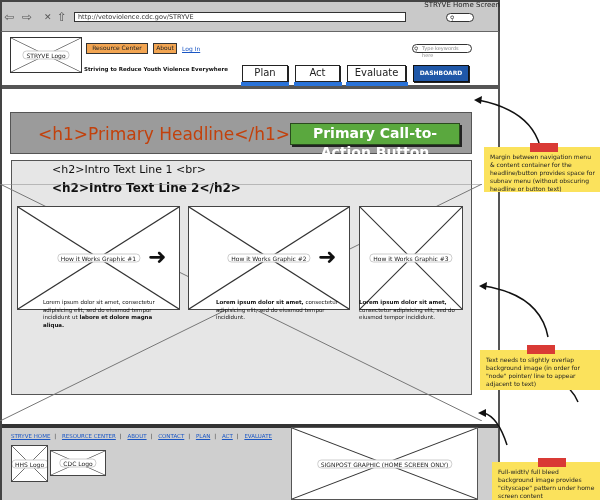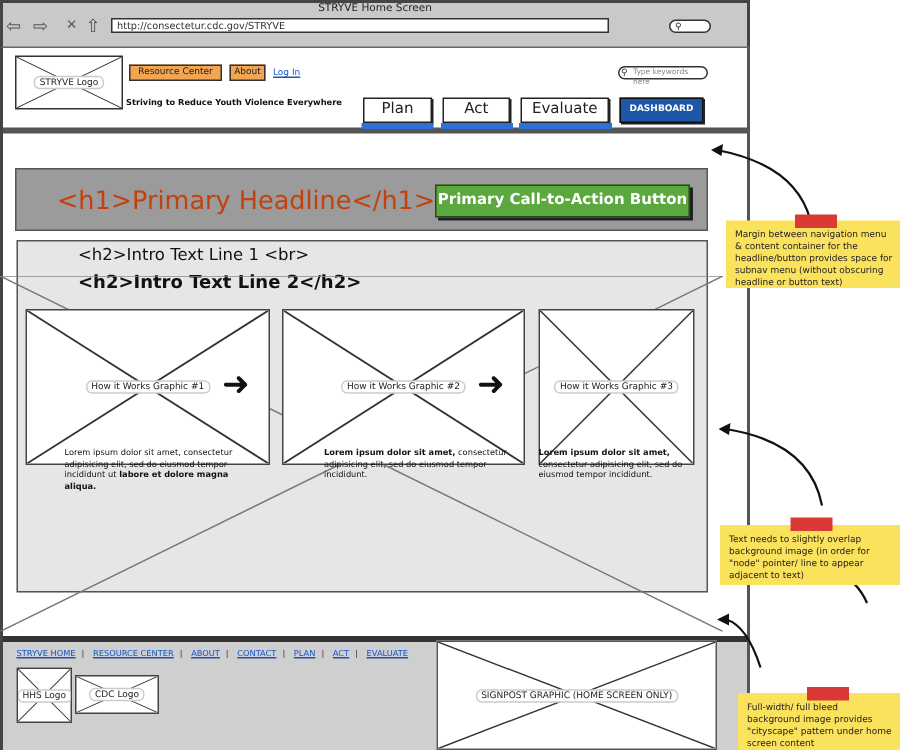--- a/index.html
+++ b/index.html
@@ -7,7 +7,7 @@
   .abs { position: absolute; }
   
   .chrome { left: 0; top: 0; width: 500px; height: 32px; background: #c9c9c9; border: 2px solid #444; border-bottom: 1px solid #666; }
-  .win-title { left: 0; top: 1px; width: 500px; text-align: center; font-size: 7px; color: #222; }
+  .win-title { left: 0; top: 1px; width: 500px; text-align: right; font-size: 7px; color: #222; }
   .nav-ico { top: 11px; font-size: 12px; color: #555; line-height: 12px; }
   .url { left: 74px; top: 12px; width: 332px; height: 10px; background: #fff; border: 1.5px solid #333; font-size: 6.5px; line-height: 8px; padding-left: 3px; color: #333; }
   .srch { left: 446px; top: 13px; width: 28px; height: 9px; background: #fff; border: 1px solid #333; border-radius: 6px; font-size: 6px; line-height: 7px; padding-left: 3px; }

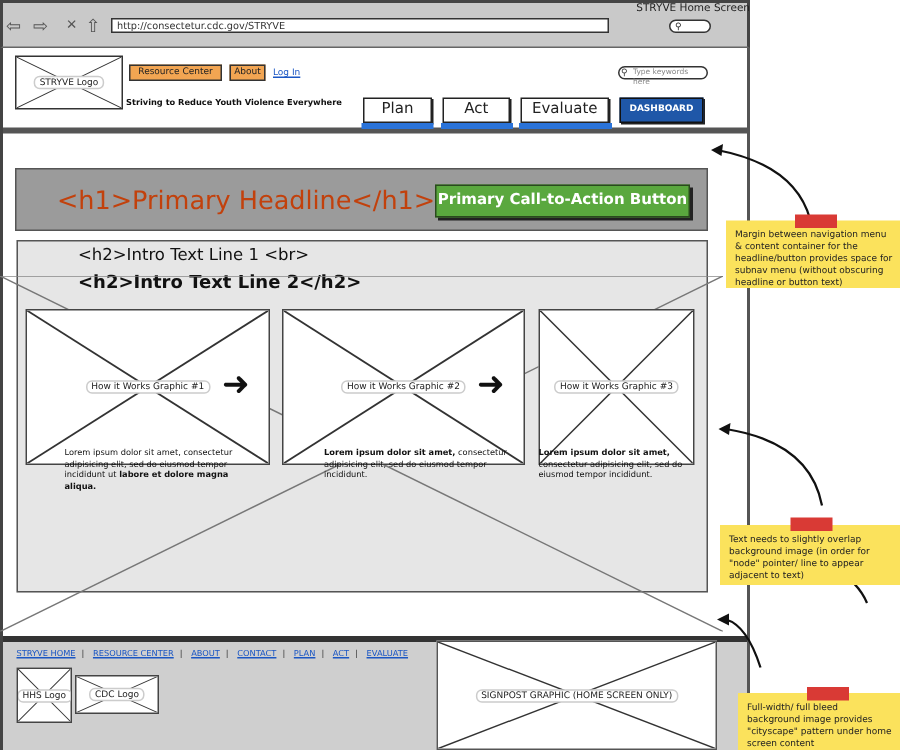--- a/index.html
+++ b/index.html
@@ -56,7 +56,7 @@
 <span class="abs nav-ico" style="left:22px;">⇨</span>
 <span class="abs nav-ico" style="left:44px;font-size:9px;">✕</span>
 <span class="abs nav-ico" style="left:57px;">⇧</span>
-<div class="abs url">http://consectetur.cdc.gov/STRYVE</div>
+<div class="abs url">http://vetoviolence.cdc.gov/STRYVE</div>
 <div class="abs srch"><span>⚲</span></div>
 
 <div class="abs page"></div>

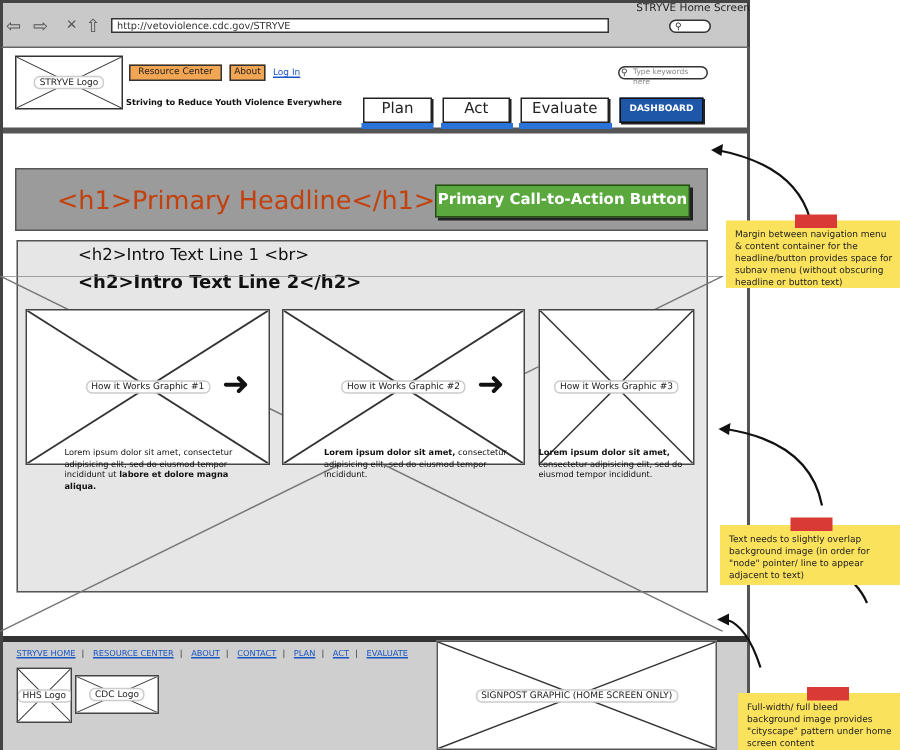--- a/index.html
+++ b/index.html
@@ -28,7 +28,7 @@
   
   .hero { left: 10px; top: 112px; width: 462px; height: 42px; background: #9b9b9b; border: 1.5px solid #555; }
   .h1 { left: 38px; top: 124px; font-size: 17px; color: #c2410c; }
-  .cta { left: 290px; top: 123px; width: 170px; height: 22px; background: #5aa83e; border: 1.5px solid #2a4a1e; color: #fff; font-size: 10px; font-weight: bold; text-align: center; line-height: 19px; box-shadow: 2px 2px 0 #222; }
+  .cta { left: 290px; top: 123px; width: 170px; height: 22px; background: #5aa83e; border: 1.5px solid #2a4a1e; color: #fff; font-size: 14px; font-weight: bold; text-align: center; line-height: 19px; box-shadow: 2px 2px 0 #222; }
   .intro { left: 11px; top: 160px; width: 461px; height: 235px; background: #e6e6e6; border: 1.5px solid #555; }
   .h2a { left: 52px; top: 163px; font-size: 11px; color: #111; }
   .h2b { left: 52px; top: 181px; font-size: 12px; font-weight: bold; color: #111; }

